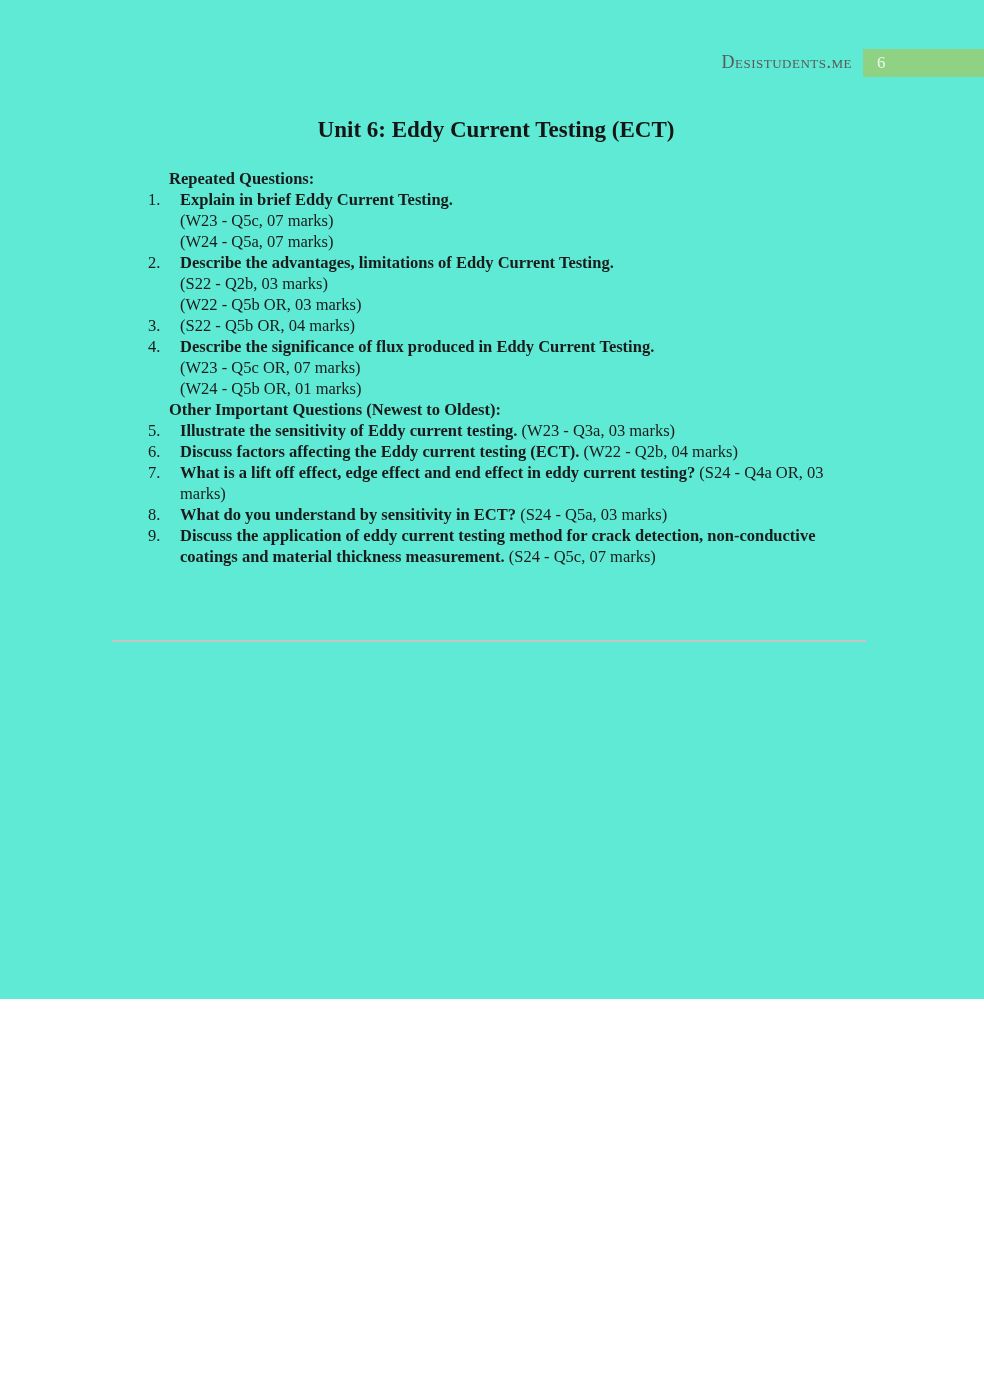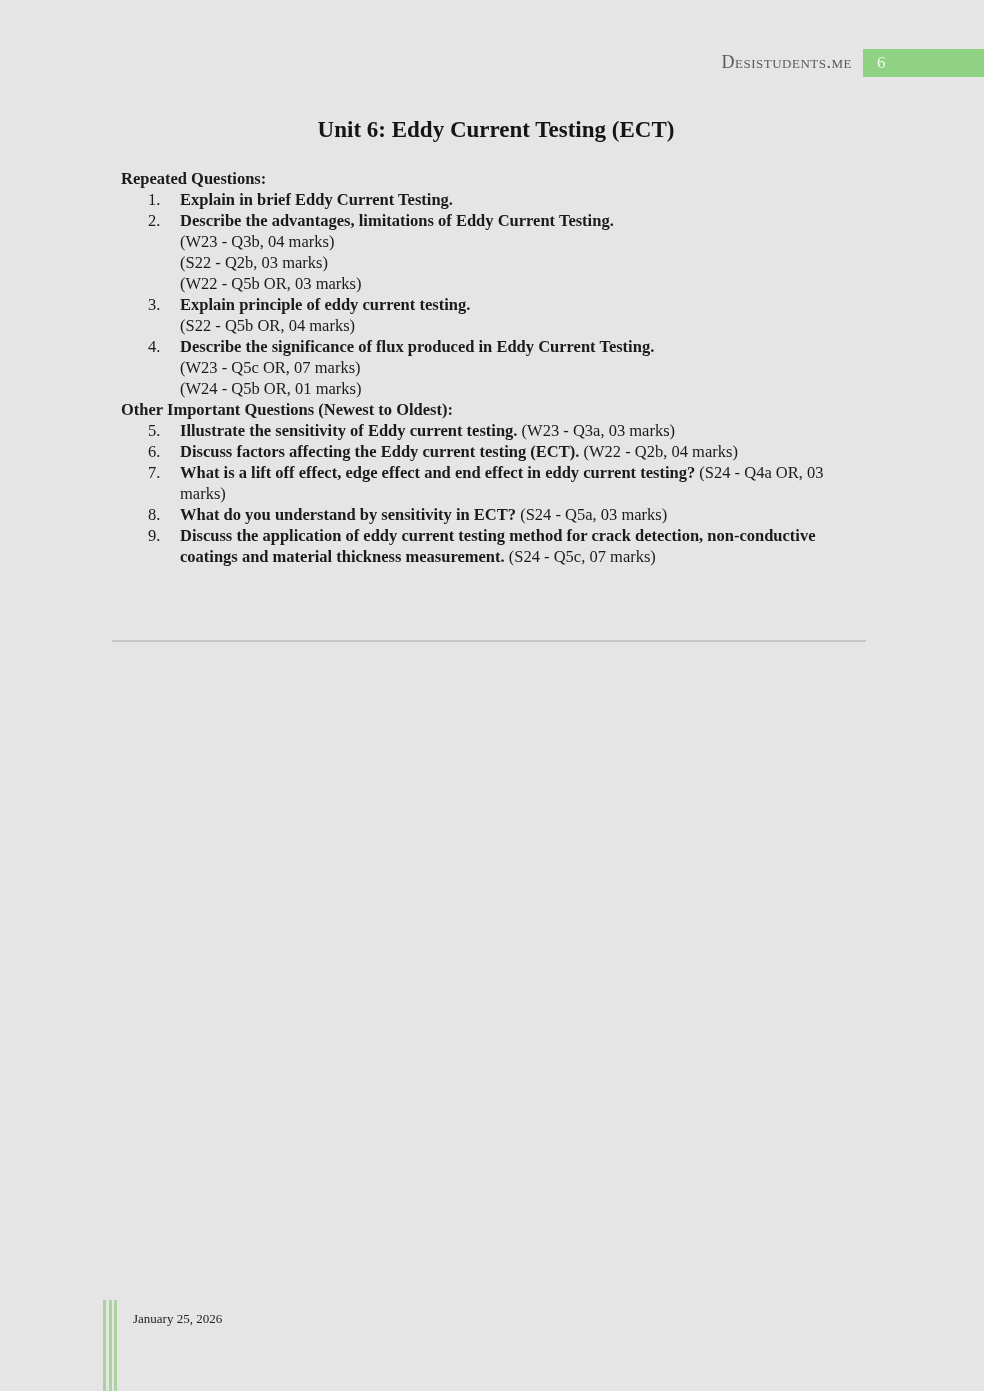--- a/index.html
+++ b/index.html
@@ -6,8 +6,8 @@
   .page {
     position: relative;
     width: 984px;
-    height: 1391px;
-    background: #e5e5e5;
+    height: 999px;
+    background: #5eead4;
     font-family: "Liberation Serif", serif;
     color: #1b1b1b;
     overflow: hidden;

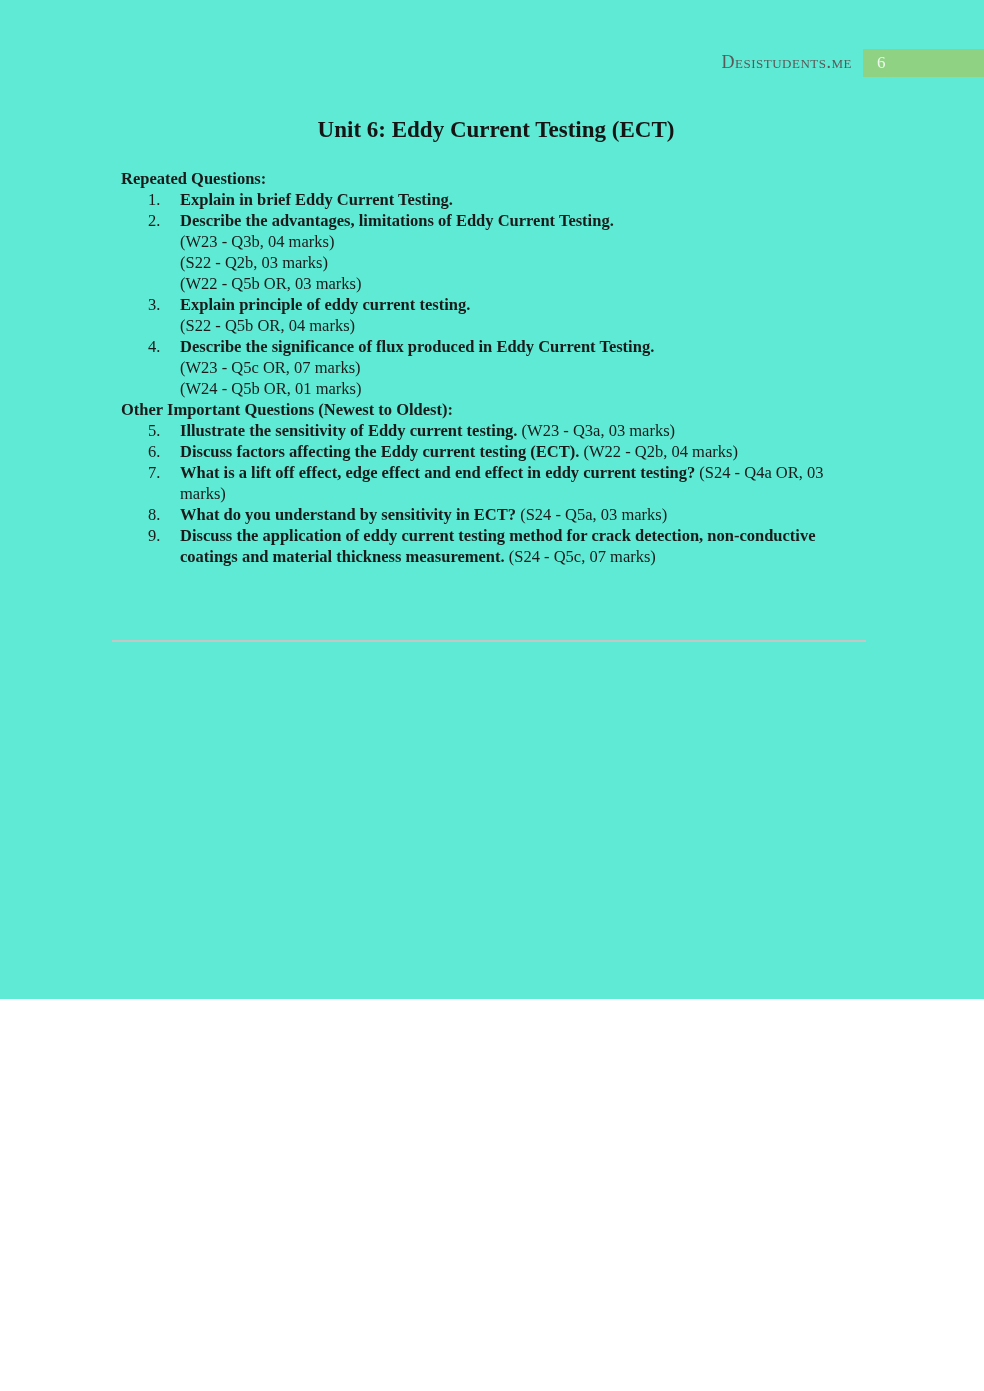--- a/index.html
+++ b/index.html
@@ -60,7 +60,7 @@
     font-size: 16.5px;
     line-height: 21px;
   }
-  .sec-heading { font-weight: bold; }
+  .sec-heading { font-weight: bold; margin-left: 48px; }
   .q-item { position: relative; padding-left: 59px; }
   .q-num { position: absolute; left: 27px; top: 0; }
   .q-text { font-weight: bold; font-family: Liberation Serif, serif; }

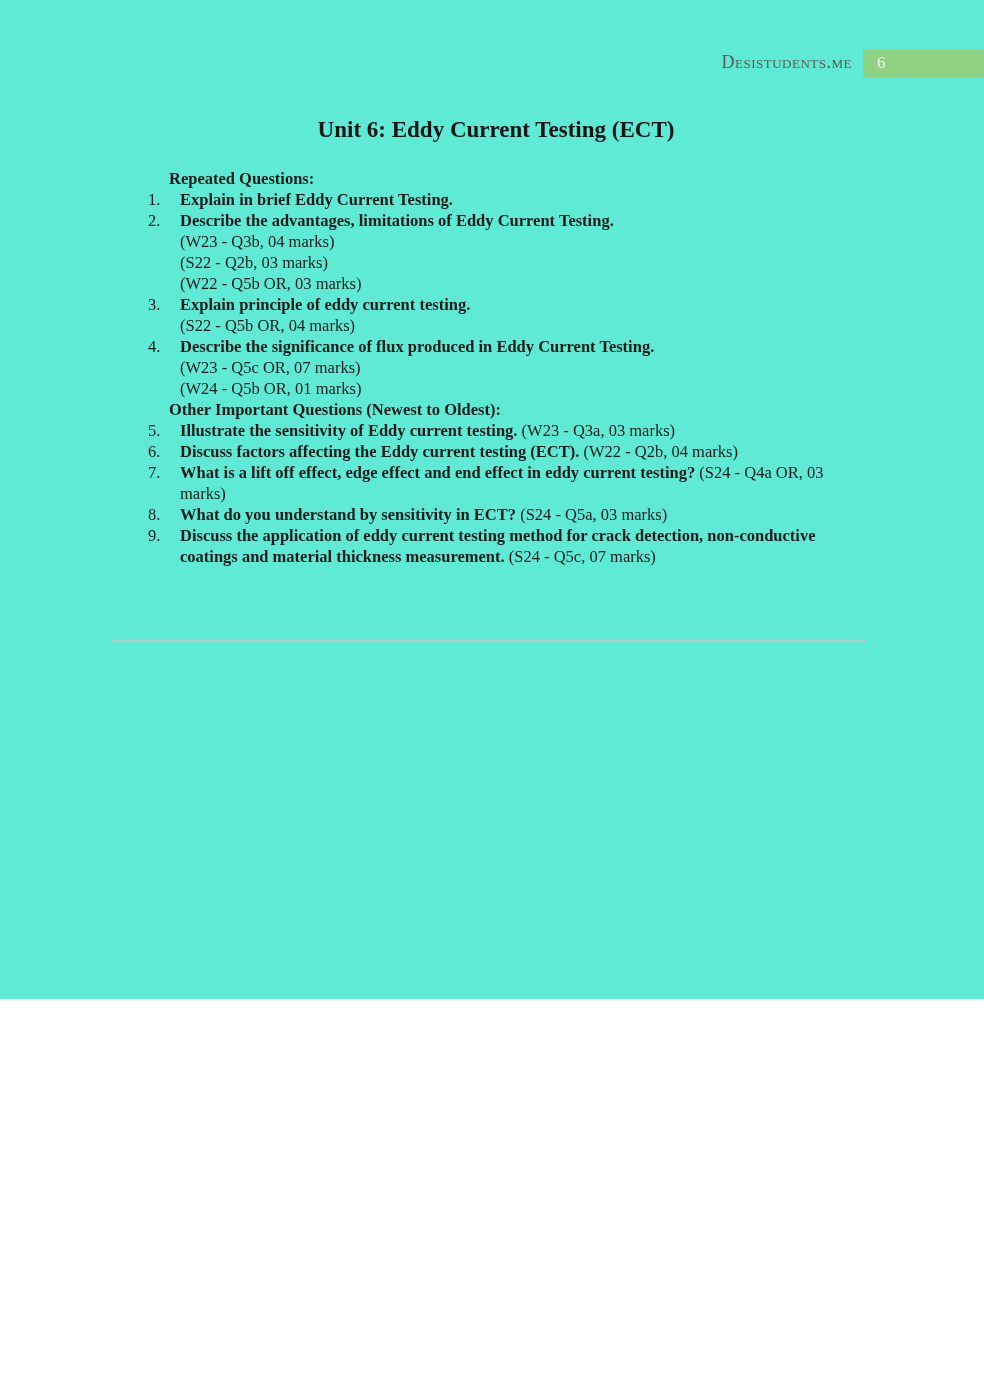--- a/index.html
+++ b/index.html
@@ -114,7 +114,7 @@
       <div class="sec-heading">Repeated Questions:</div>
       <div class="q-item">
         <span class="q-num">1.</span>
-        <div class="q-body"><span class="q-text">Explain in brief Eddy Current Testing.</span></div>
+        <div class="q-body"><span class="q-text">Explain in brief Eddy Current Testing.</span><div class="mark-line">(W23 - Q5c, 07 marks)</div></div>
       </div>
       <div class="q-item">
         <span class="q-num">2.</span>

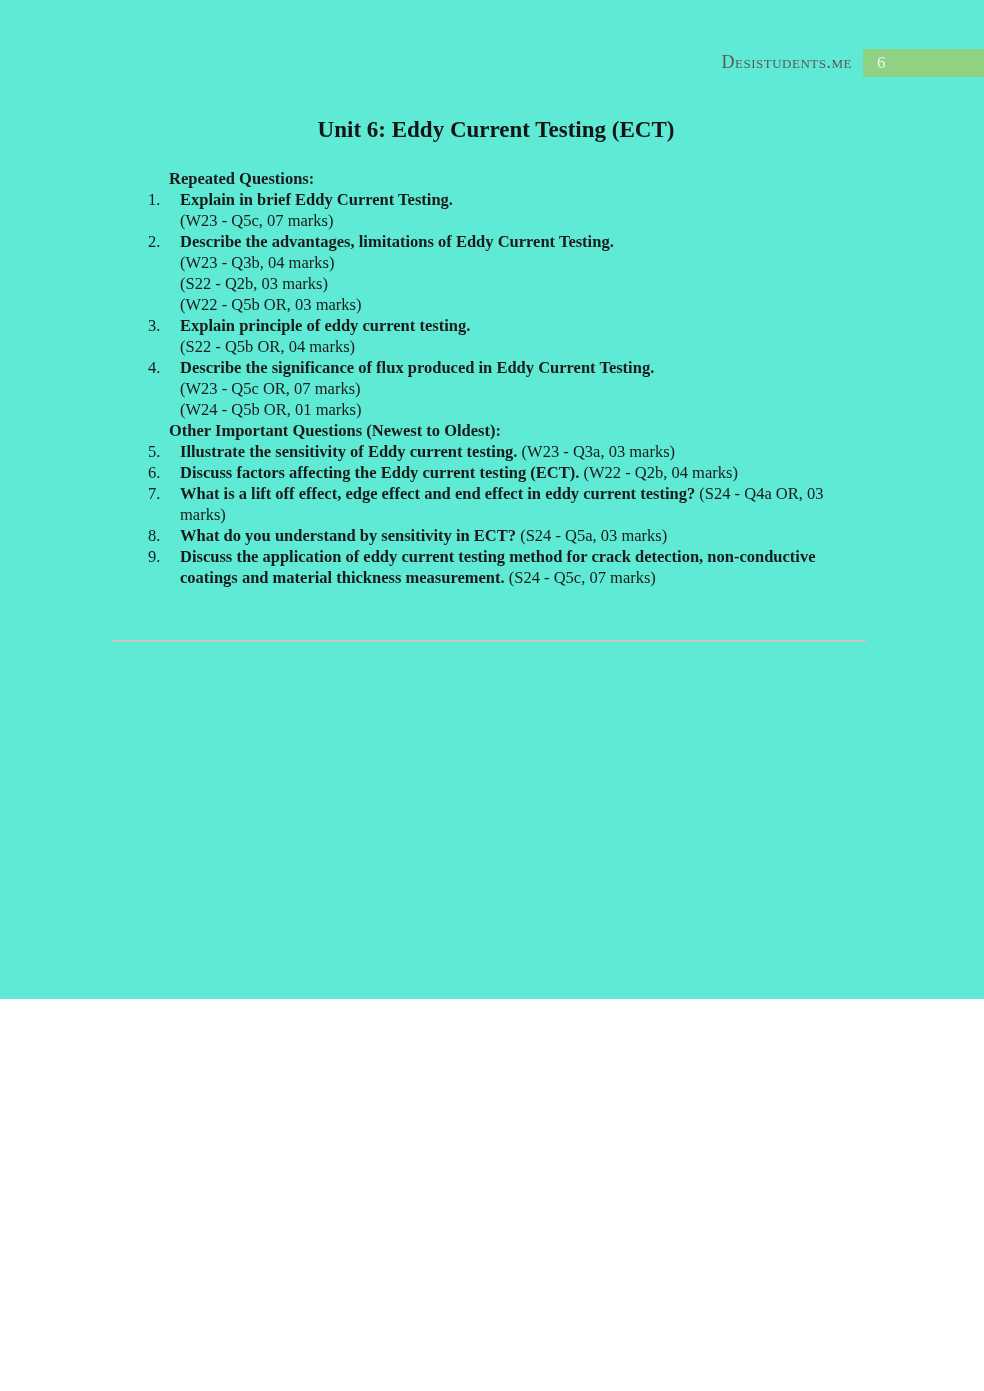--- a/index.html
+++ b/index.html
@@ -114,7 +114,7 @@
       <div class="sec-heading">Repeated Questions:</div>
       <div class="q-item">
         <span class="q-num">1.</span>
-        <div class="q-body"><span class="q-text">Explain in brief Eddy Current Testing.</span><div class="mark-line">(W23 - Q5c, 07 marks)</div></div>
+        <div class="q-body"><span class="q-text">Explain in brief Eddy Current Testing.</span><div class="mark-line">(W23 - Q5c, 07 marks)</div><div class="mark-line">(W24 - Q5a, 07 marks)</div></div>
       </div>
       <div class="q-item">
         <span class="q-num">2.</span>

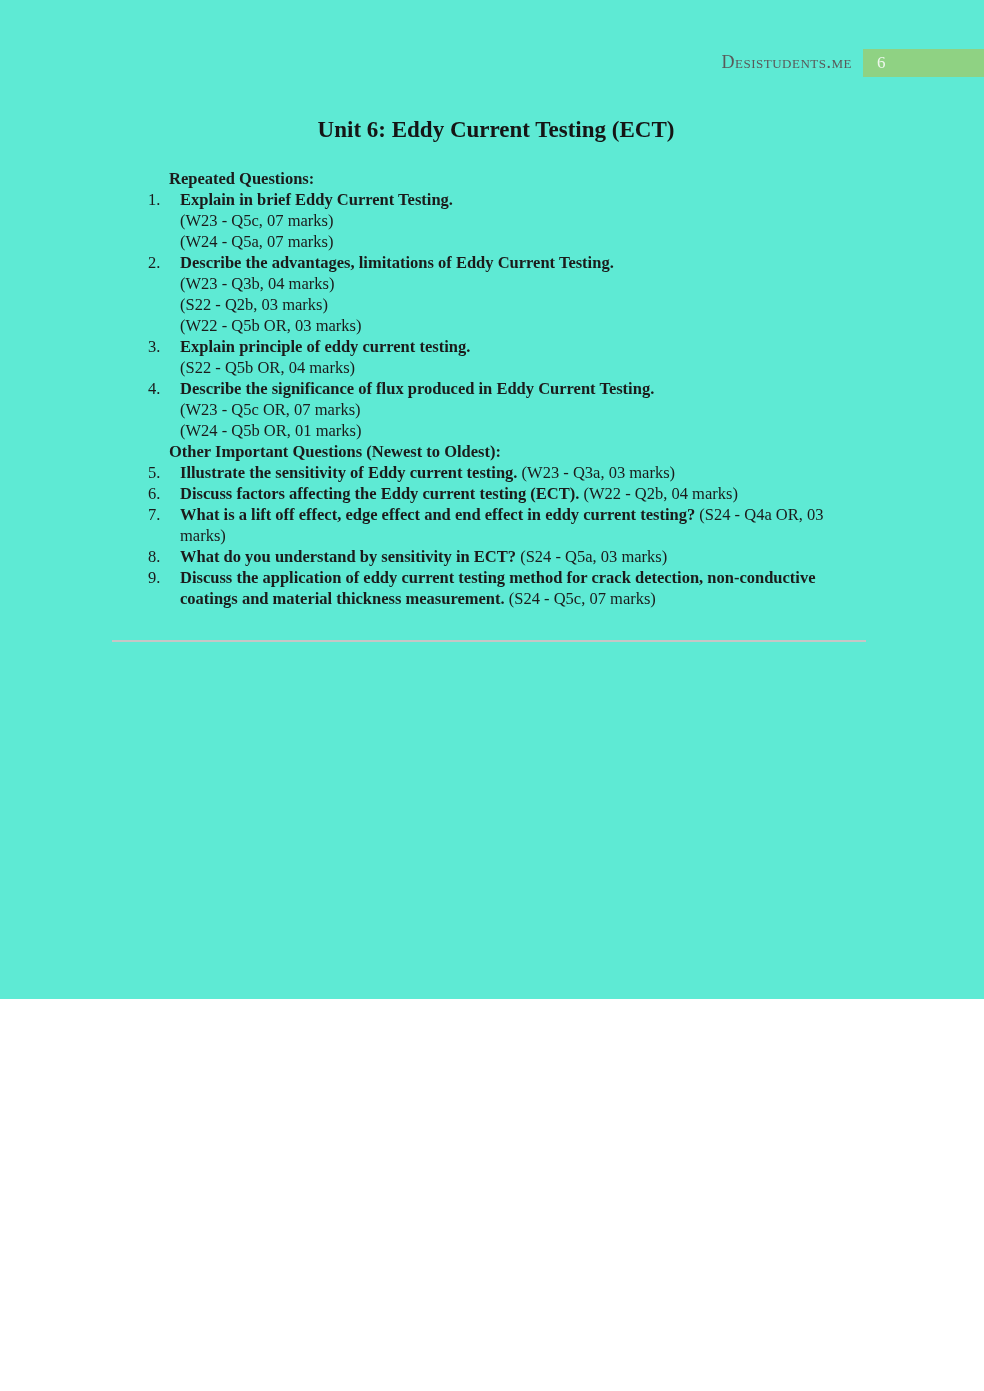--- a/index.html
+++ b/index.html
@@ -118,7 +118,7 @@
       </div>
       <div class="q-item">
         <span class="q-num">2.</span>
-        <div class="q-body"><span class="q-text">Describe the advantages, limitations of Eddy Current Testing.</span><div class="mark-line">(W23 - Q3b, 04 marks)</div><div class="mark-line">(S22 - Q2b, 03 marks)</div><div class="mark-line">(W22 - Q5b OR, 03 marks)</div></div>
+        <div class="q-body"><span class="q-text">Describe the advantages, limitations of Eddy Current Testing.</span><div class="mark-line">(S22 - Q2b, 03 marks)</div><div class="mark-line">(W22 - Q5b OR, 03 marks)</div></div>
       </div>
       <div class="q-item">
         <span class="q-num">3.</span>

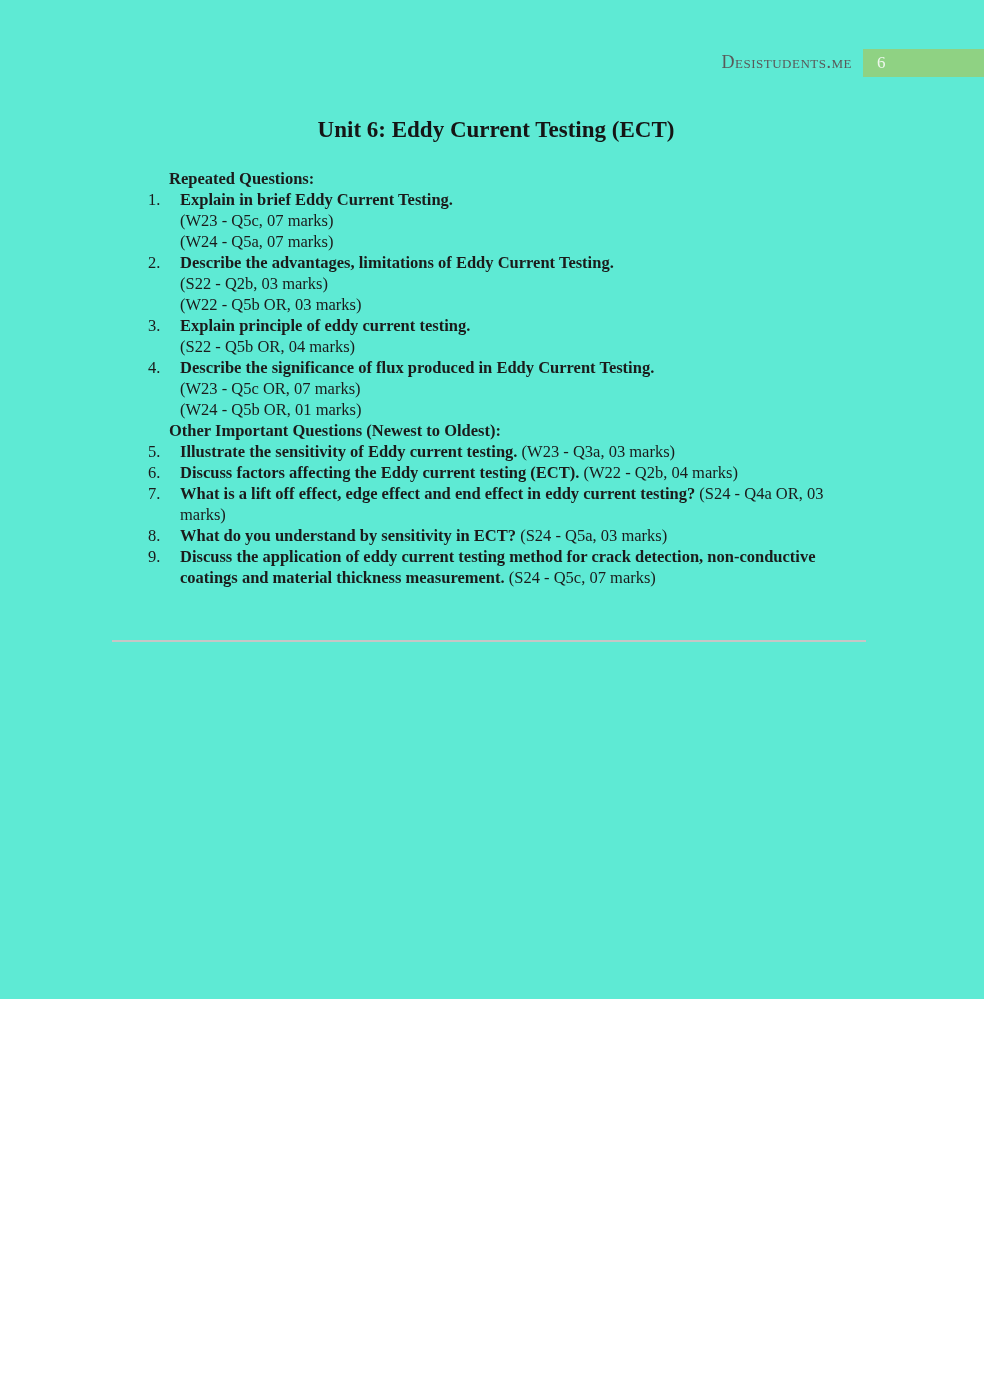--- a/index.html
+++ b/index.html
@@ -122,7 +122,7 @@
       </div>
       <div class="q-item">
         <span class="q-num">3.</span>
-        <div class="q-body"><span class="q-text">Explain principle of eddy current testing.</span><div class="mark-line">(S22 - Q5b OR, 04 marks)</div></div>
+        <div class="q-body"><div class="mark-line">(S22 - Q5b OR, 04 marks)</div></div>
       </div>
       <div class="q-item">
         <span class="q-num">4.</span>

